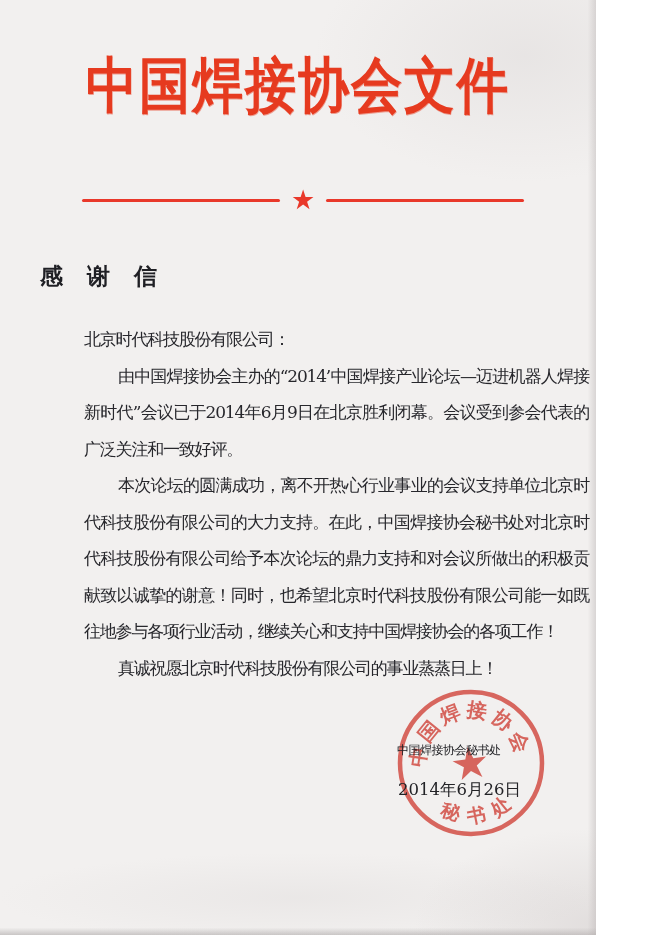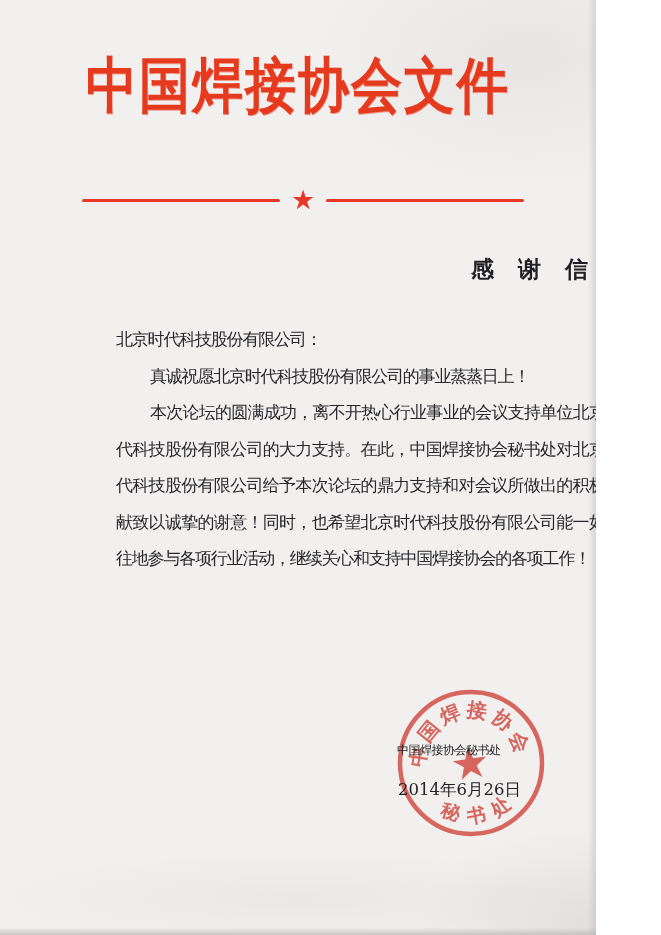--- a/index.html
+++ b/index.html
@@ -55,8 +55,8 @@
   }
   .letter-title {
     position: absolute;
-    top: 254px; left: 0; right: 0;
-    text-align: right;
+    top: 261px; left: 0; right: 0;
+    text-align: left;
     font-size: 23px;
     font-weight: 700;
     letter-spacing: 8px;

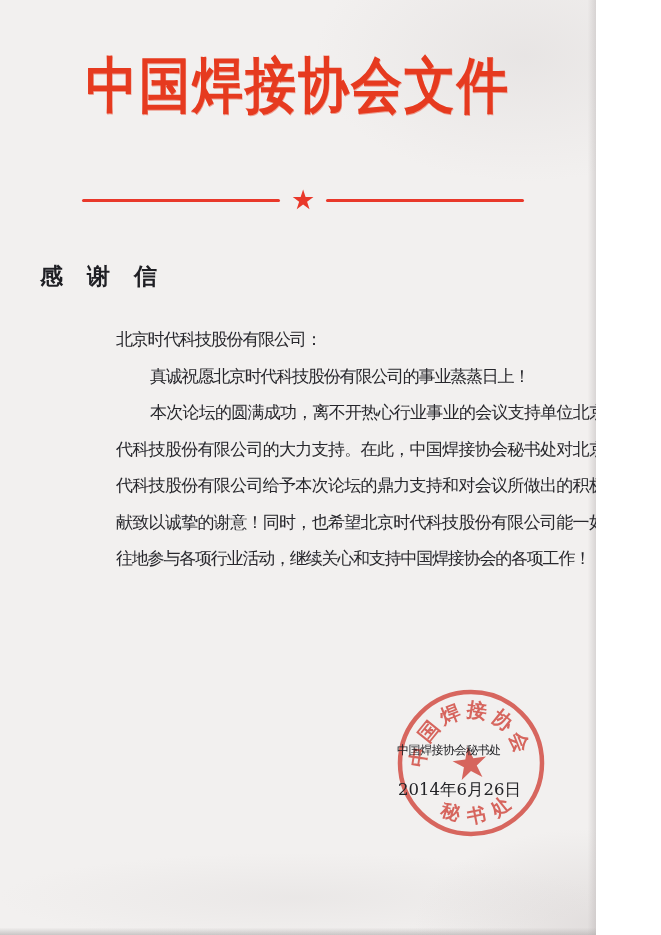--- a/index.html
+++ b/index.html
@@ -72,7 +72,6 @@
     line-height: 36.5px;
     color: #27272c;
     text-align: justify;
-    margin-left: 32px;
   }
   .letter-body p { margin: 0; }
   .letter-body p.para { text-indent: 34px; }

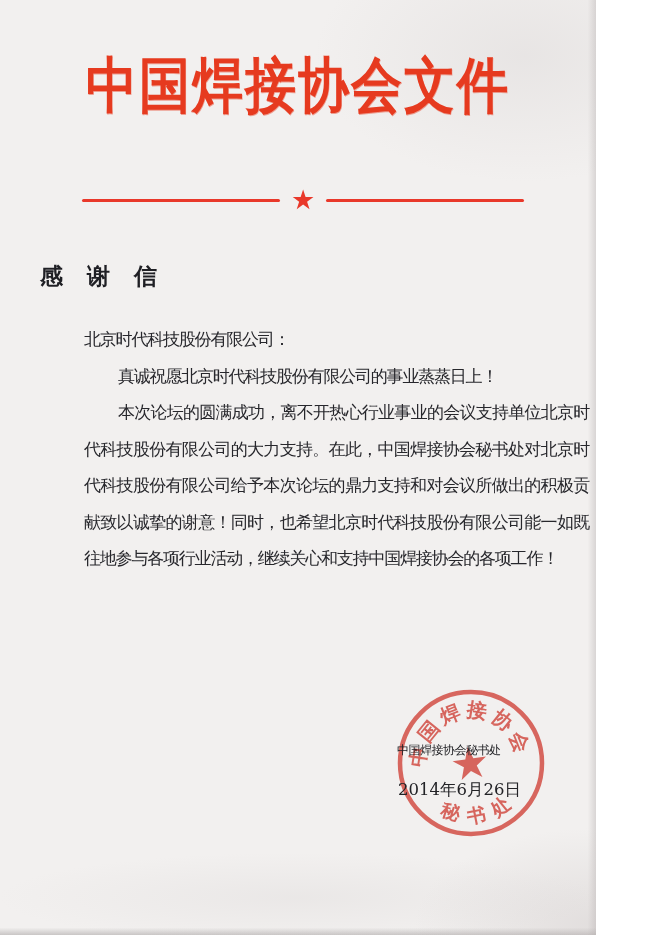--- a/index.html
+++ b/index.html
@@ -134,6 +134,7 @@
 
   <div class="letter-body">
     <p class="salutation">北京时代科技股份有限公司：</p>
+    <p class="para">由中国焊接协会主办的“2014’中国焊接产业论坛—迈进机器人焊接新时代”会议已于2014年6月9日在北京胜利闭幕。会议受到参会代表的广泛关注和一致好评。</p>
     <p class="para">真诚祝愿北京时代科技股份有限公司的事业蒸蒸日上！</p>
     <p class="para">本次论坛的圆满成功，离不开热心行业事业的会议支持单位北京时代科技股份有限公司的大力支持。在此，中国焊接协会秘书处对北京时代科技股份有限公司给予本次论坛的鼎力支持和对会议所做出的积极贡献致以诚挚的谢意！同时，也希望北京时代科技股份有限公司能一如既往地参与各项行业活动，继续关心和支持中国焊接协会的各项工作！</p>
   </div>

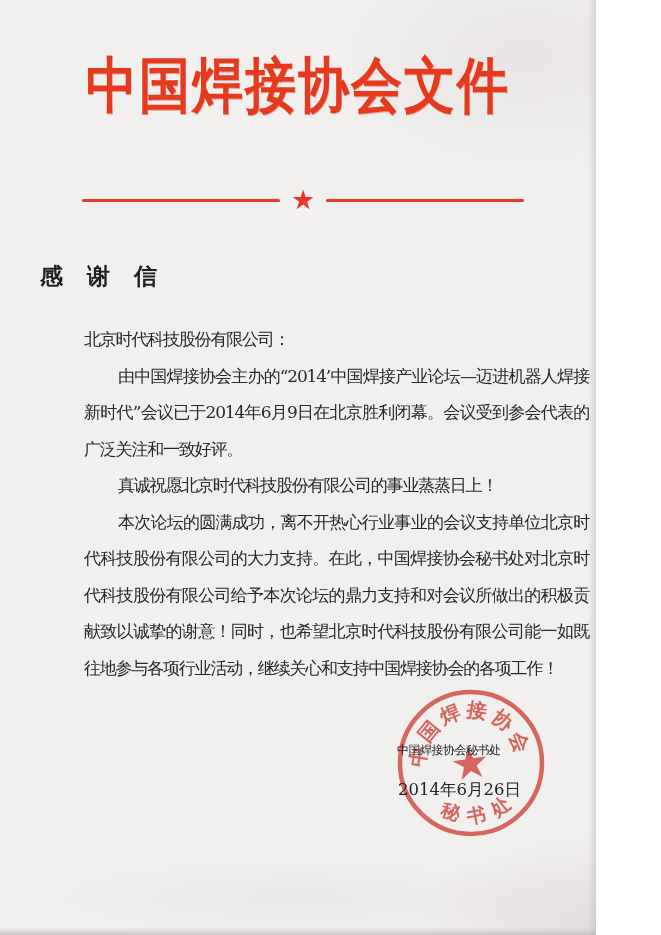--- a/index.html
+++ b/index.html
@@ -135,8 +135,8 @@
   <div class="letter-body">
     <p class="salutation">北京时代科技股份有限公司：</p>
     <p class="para">由中国焊接协会主办的“2014’中国焊接产业论坛—迈进机器人焊接新时代”会议已于2014年6月9日在北京胜利闭幕。会议受到参会代表的广泛关注和一致好评。</p>
+    <p class="para">本次论坛的圆满成功，离不开热心行业事业的会议支持单位北京时代科技股份有限公司的大力支持。在此，中国焊接协会秘书处对北京时代科技股份有限公司给予本次论坛的鼎力支持和对会议所做出的积极贡献致以诚挚的谢意！同时，也希望北京时代科技股份有限公司能一如既往地参与各项行业活动，继续关心和支持中国焊接协会的各项工作！</p>
     <p class="para">真诚祝愿北京时代科技股份有限公司的事业蒸蒸日上！</p>
-    <p class="para">本次论坛的圆满成功，离不开热心行业事业的会议支持单位北京时代科技股份有限公司的大力支持。在此，中国焊接协会秘书处对北京时代科技股份有限公司给予本次论坛的鼎力支持和对会议所做出的积极贡献致以诚挚的谢意！同时，也希望北京时代科技股份有限公司能一如既往地参与各项行业活动，继续关心和支持中国焊接协会的各项工作！</p>
   </div>
 
   <svg class="seal" viewBox="0 0 156 156" width="156" height="156" xmlns="http://www.w3.org/2000/svg">

